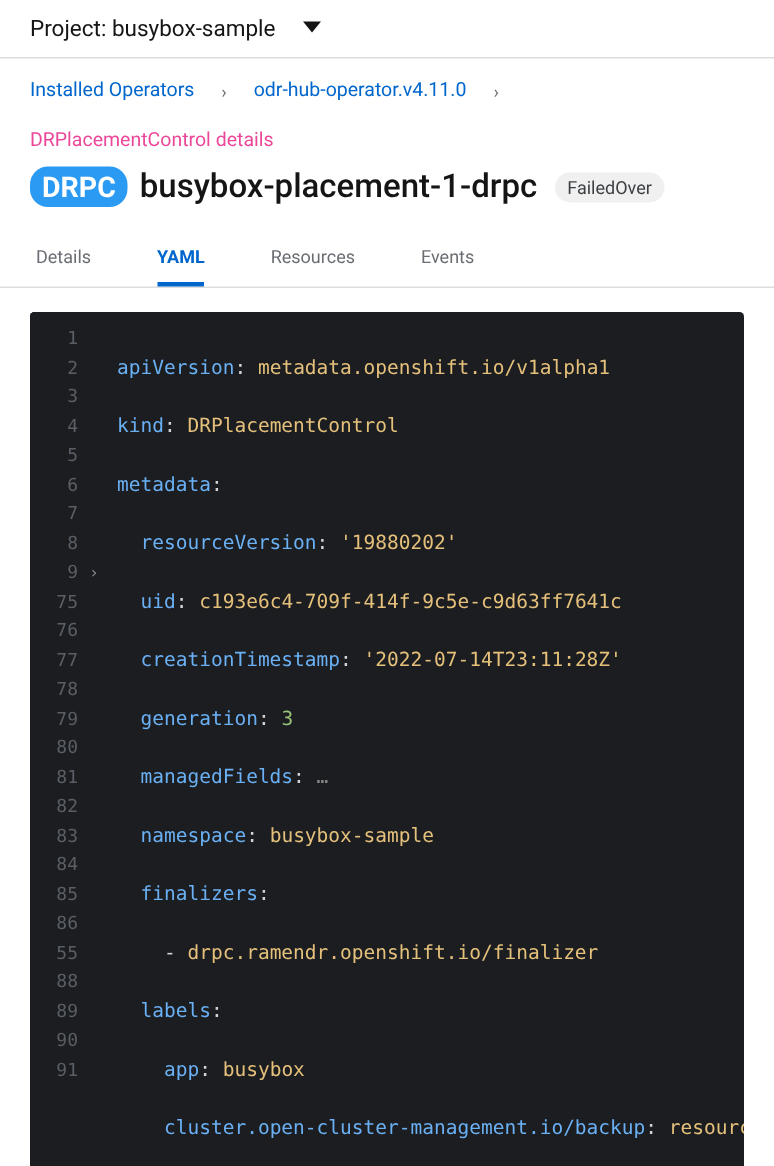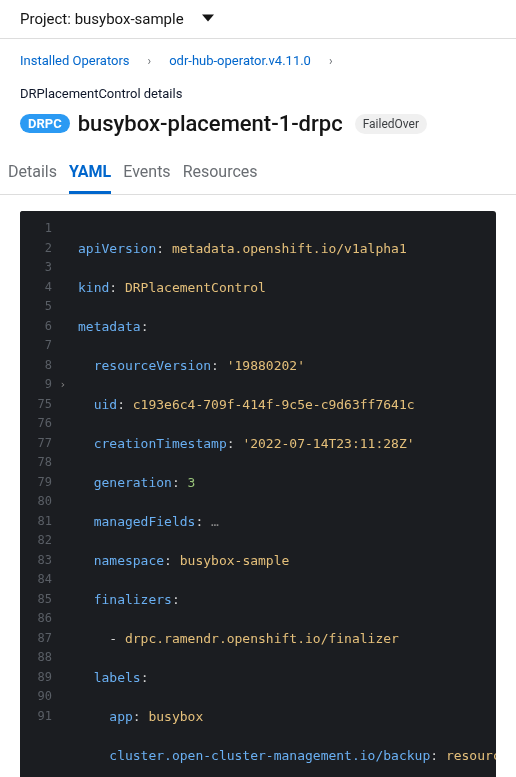--- a/index.html
+++ b/index.html
@@ -11,7 +11,7 @@
 .breadcrumbs { display: flex; align-items: center; gap: 18px; padding: 14px 20px 0 20px; font-size: 13px; flex-wrap: wrap; }
 .breadcrumbs a { color: #0066cc; text-decoration: none; }
 .breadcrumbs .sep { color: #6a6e73; font-size: 12px; }
-.breadcrumbs .current { color: #0f172a; }
+.breadcrumbs .current { color: #ec4899; }
 .title-row { display: flex; align-items: center; gap: 8px; padding: 10px 20px 18px 20px; }
 .res-badge { background: #2b9af3; color: #fff; font-weight: 700; font-size: 13px; padding: 2px 8px; border-radius: 12px; }
 .title-text { font-size: 22px; font-weight: 500; color: #151515; }

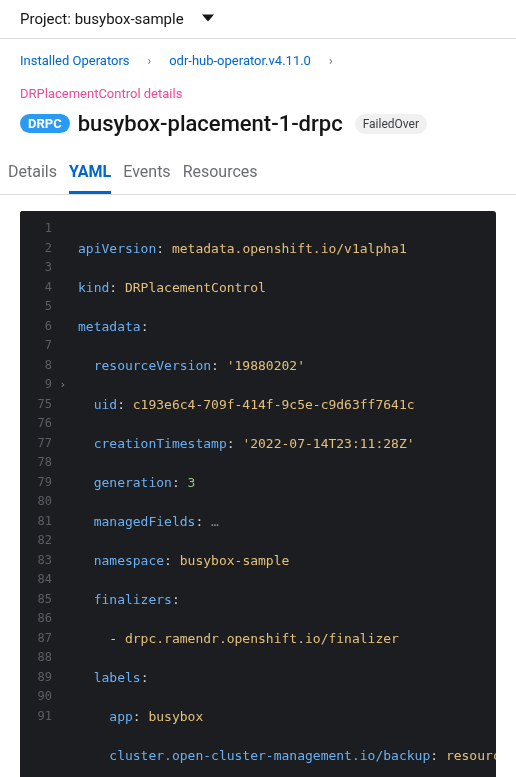--- a/index.html
+++ b/index.html
@@ -13,7 +13,7 @@
 .breadcrumbs .sep { color: #6a6e73; font-size: 12px; }
 .breadcrumbs .current { color: #ec4899; }
 .title-row { display: flex; align-items: center; gap: 8px; padding: 10px 20px 18px 20px; }
-.res-badge { background: #2b9af3; color: #fff; font-weight: 700; font-size: 13px; padding: 2px 8px; border-radius: 12px; }
+.res-badge { background: #2b9af3; color: #fff; font-weight: 700; font-size: 19px; padding: 2px 8px; border-radius: 12px; }
 .title-text { font-size: 22px; font-weight: 500; color: #151515; }
 .status-badge { background: #f0f0f0; color: #3c3f42; font-size: 12px; padding: 3px 8px; border-radius: 10px; margin-left: 4px; }
 .tabs { display: flex; gap: 12px; padding: 0 8px; border-bottom: 1px solid #ddd; font-size: 16px; }

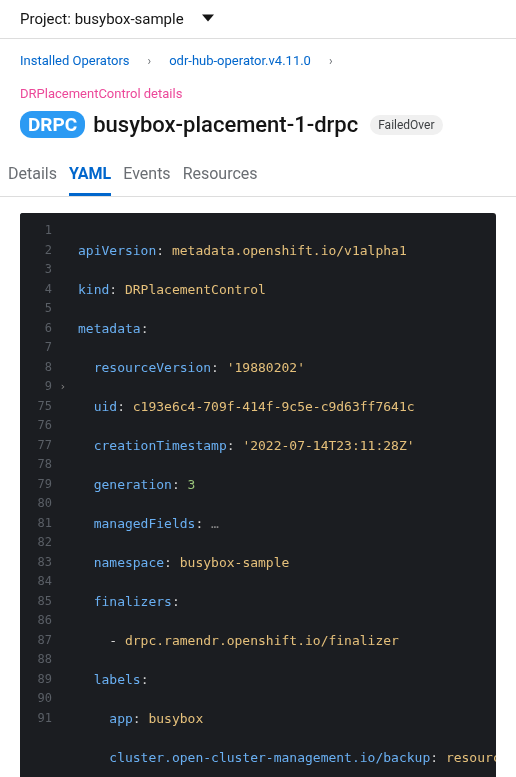--- a/index.html
+++ b/index.html
@@ -16,7 +16,7 @@
 .res-badge { background: #2b9af3; color: #fff; font-weight: 700; font-size: 19px; padding: 2px 8px; border-radius: 12px; }
 .title-text { font-size: 22px; font-weight: 500; color: #151515; }
 .status-badge { background: #f0f0f0; color: #3c3f42; font-size: 12px; padding: 3px 8px; border-radius: 10px; margin-left: 4px; }
-.tabs { display: flex; gap: 12px; padding: 0 8px; border-bottom: 1px solid #ddd; font-size: 16px; }
+.tabs { display: flex; gap: 44px; padding: 0 24px; border-bottom: 1px solid #ddd; font-size: 12px; }
 .tab { padding: 8px 0 10px 0; color: #6a6e73; cursor: pointer; border-bottom: 3px solid transparent; }
 .tab.active { color: #0066cc; border-bottom-color: #0066cc; font-weight: 700; }
 .editor-wrap { padding: 16px 20px 8px 20px; }

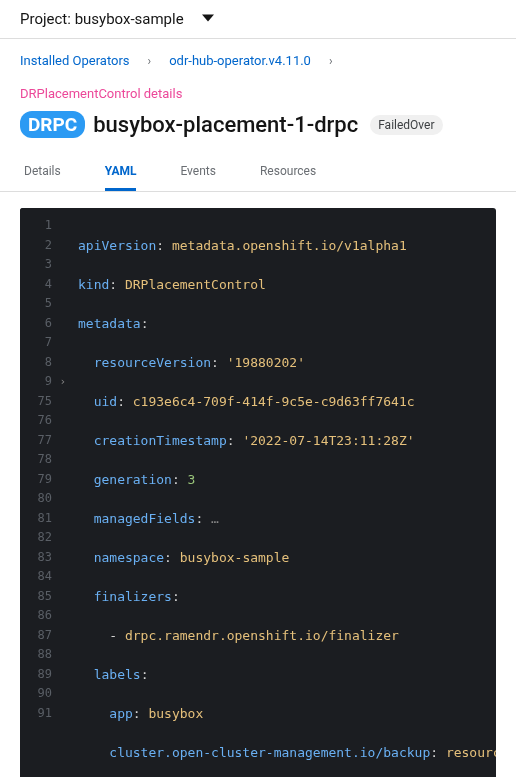--- a/index.html
+++ b/index.html
@@ -61,8 +61,8 @@
 <div class="tabs">
   <div class="tab">Details</div>
   <div class="tab active">YAML</div>
+  <div class="tab">Resources</div>
   <div class="tab">Events</div>
-  <div class="tab">Resources</div>
 </div>
 
 <div class="editor-wrap">

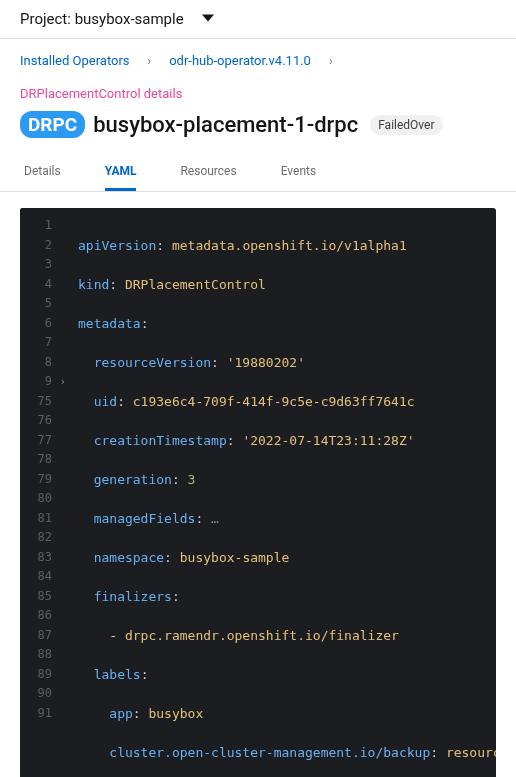--- a/index.html
+++ b/index.html
@@ -89,7 +89,7 @@
         <div class="ln">84</div>
         <div class="ln">85</div>
         <div class="ln">86</div>
-        <div class="ln">87</div>
+        <div class="ln">55</div>
         <div class="ln">88</div>
         <div class="ln">89</div>
         <div class="ln">90</div>

